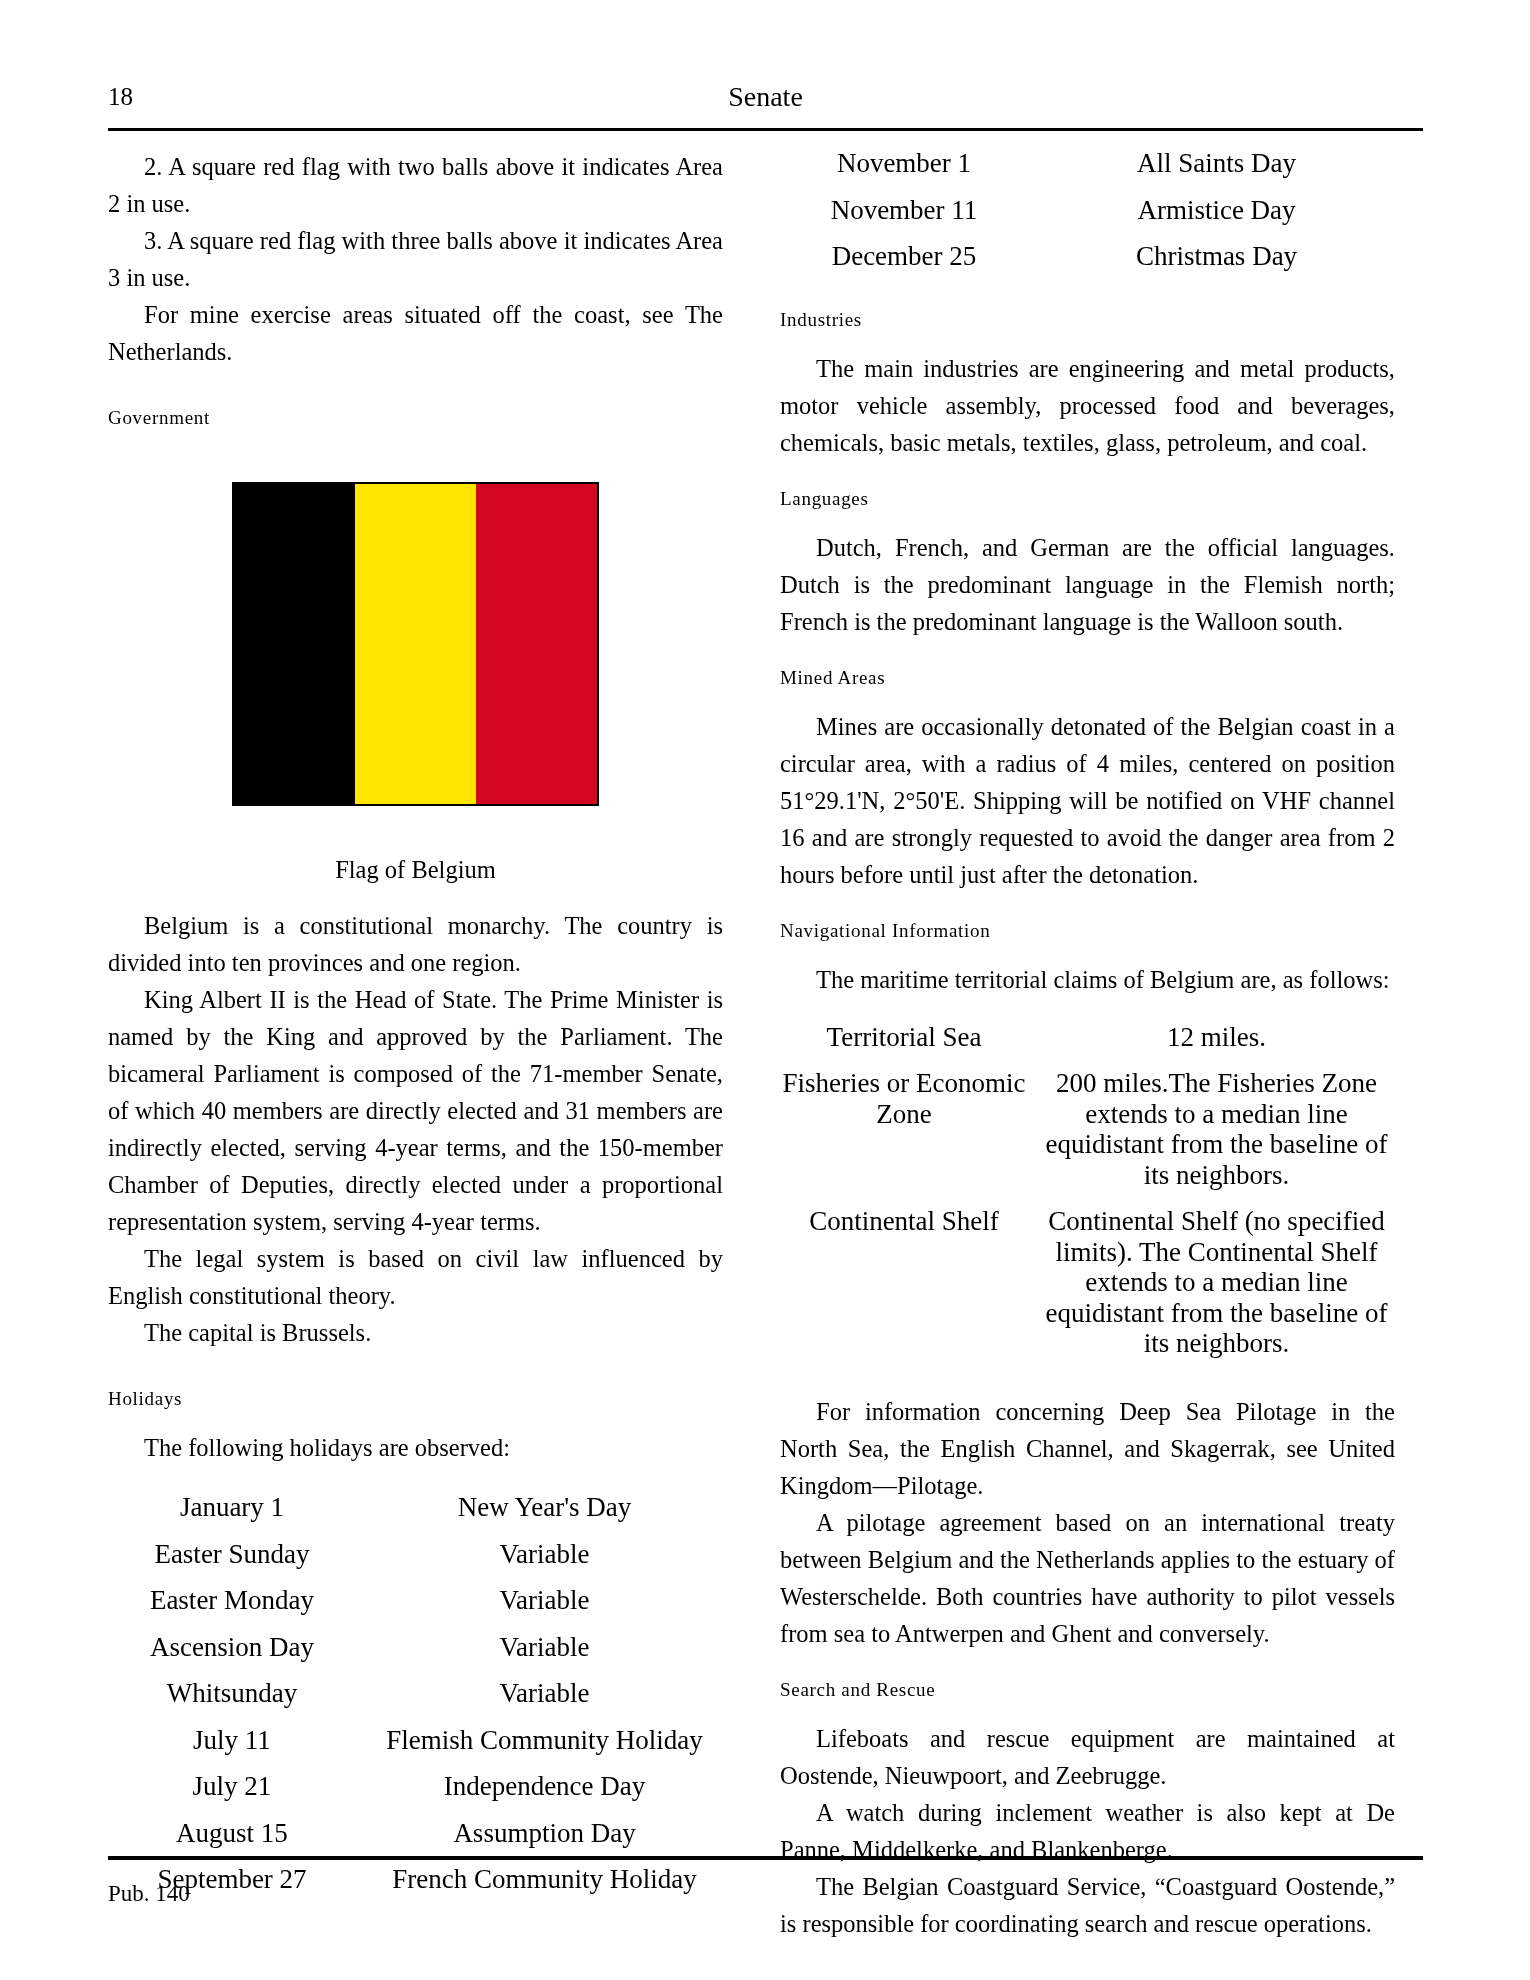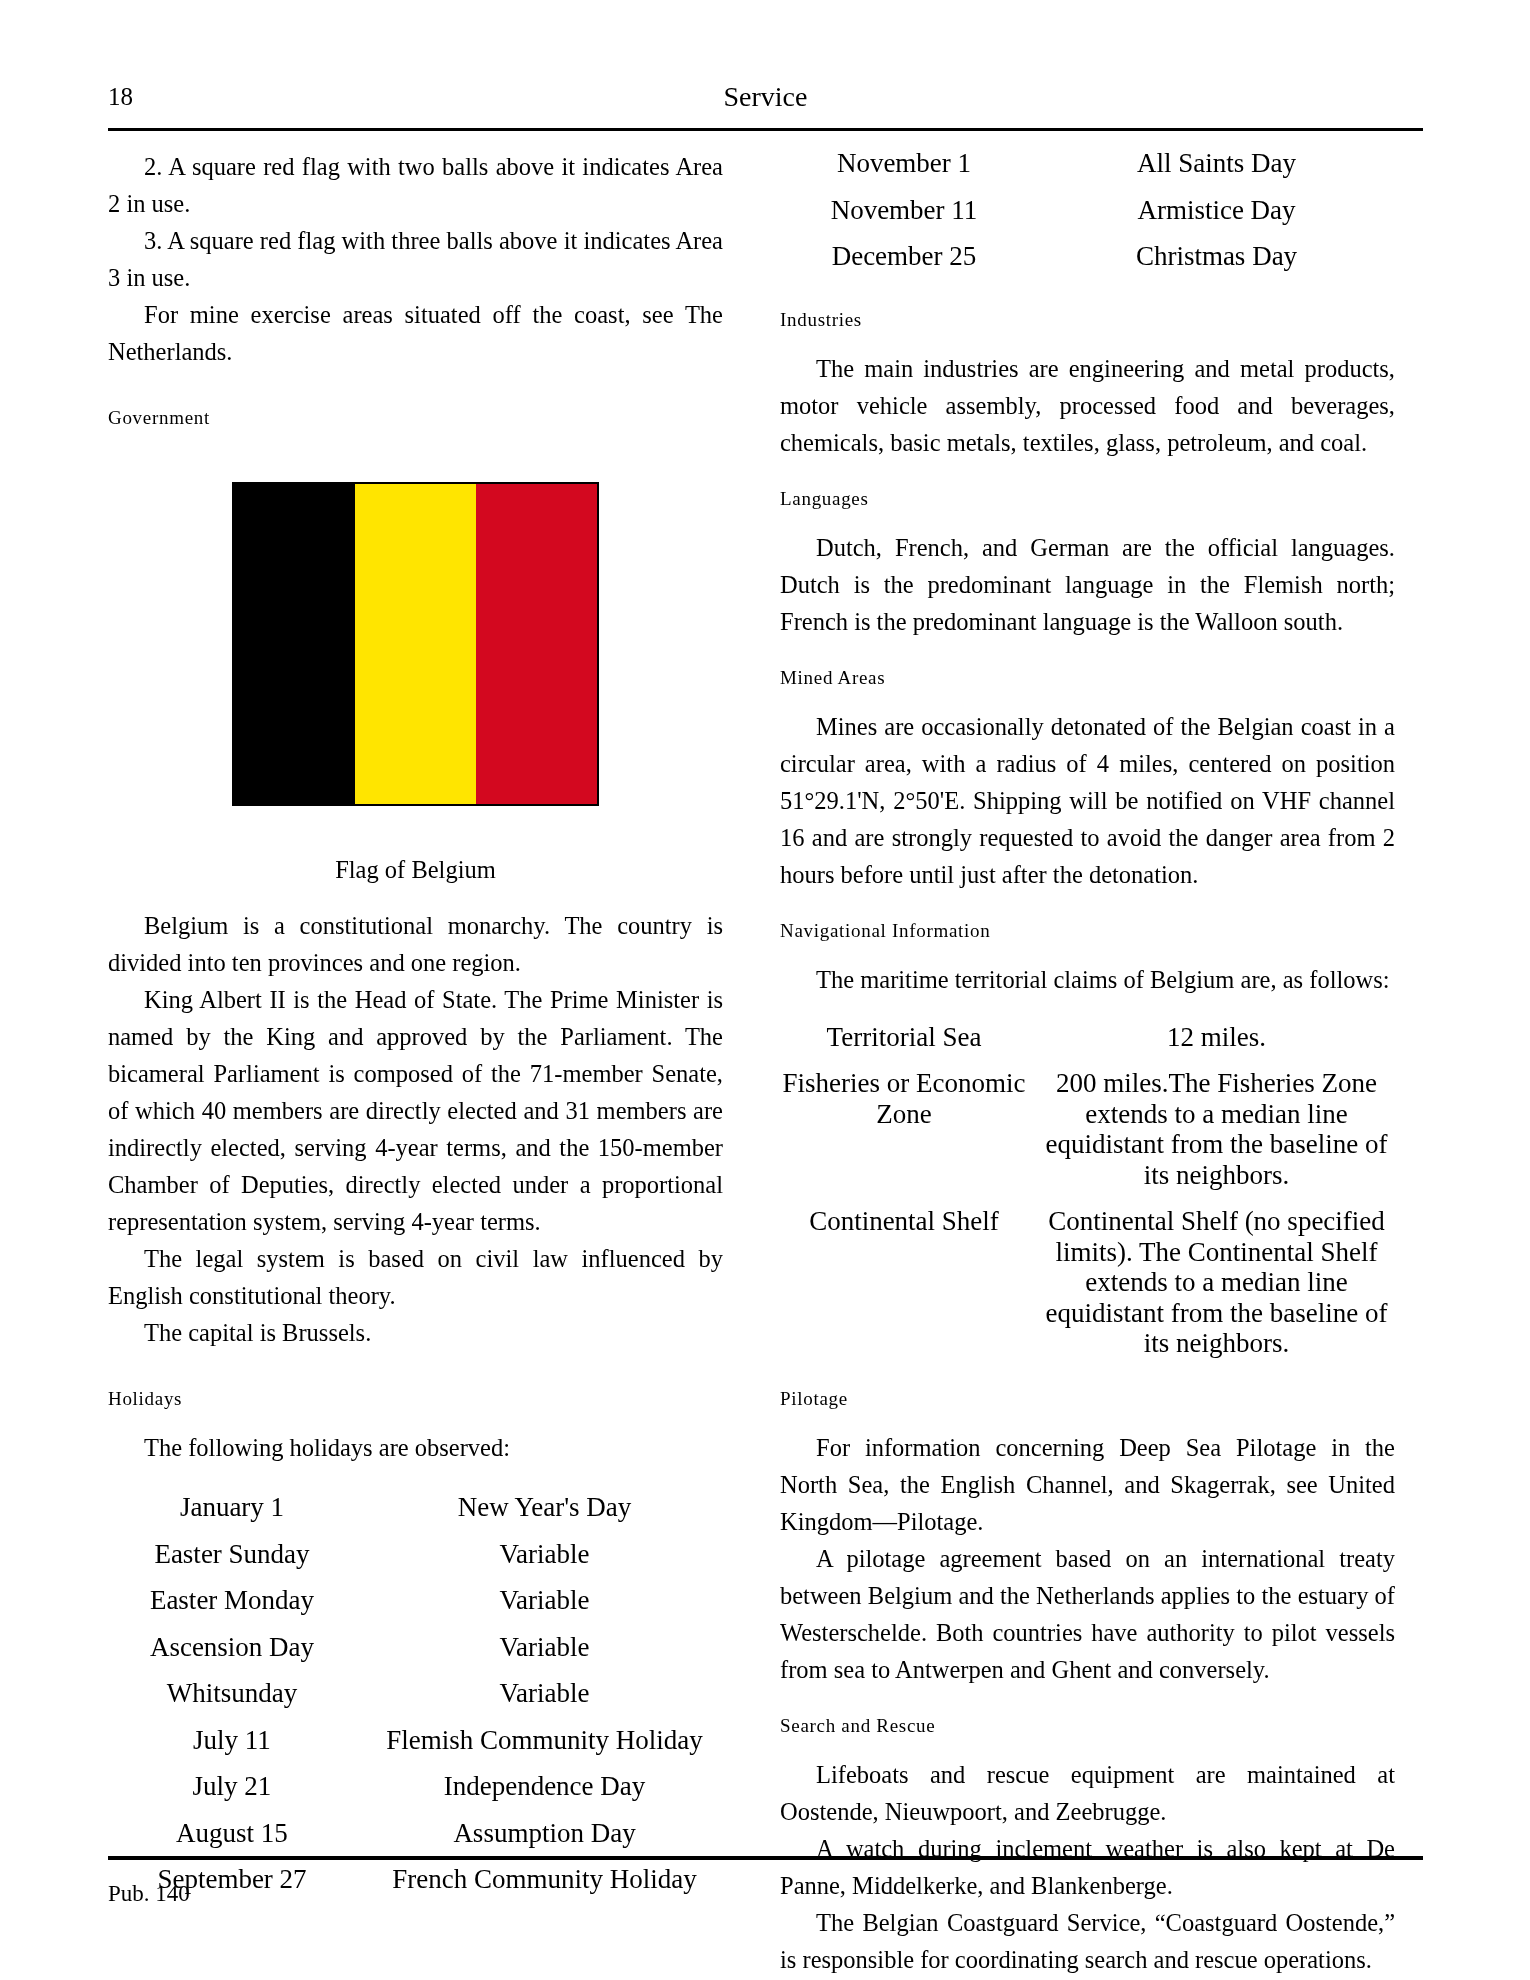--- a/index.html
+++ b/index.html
@@ -166,7 +166,7 @@
 
   <div class="header">
     <div class="page-num">18</div>
-    <div class="doc-title">Service</div>
+    <div class="doc-title">Senate</div>
   </div>
   <div class="header-rule"></div>
 

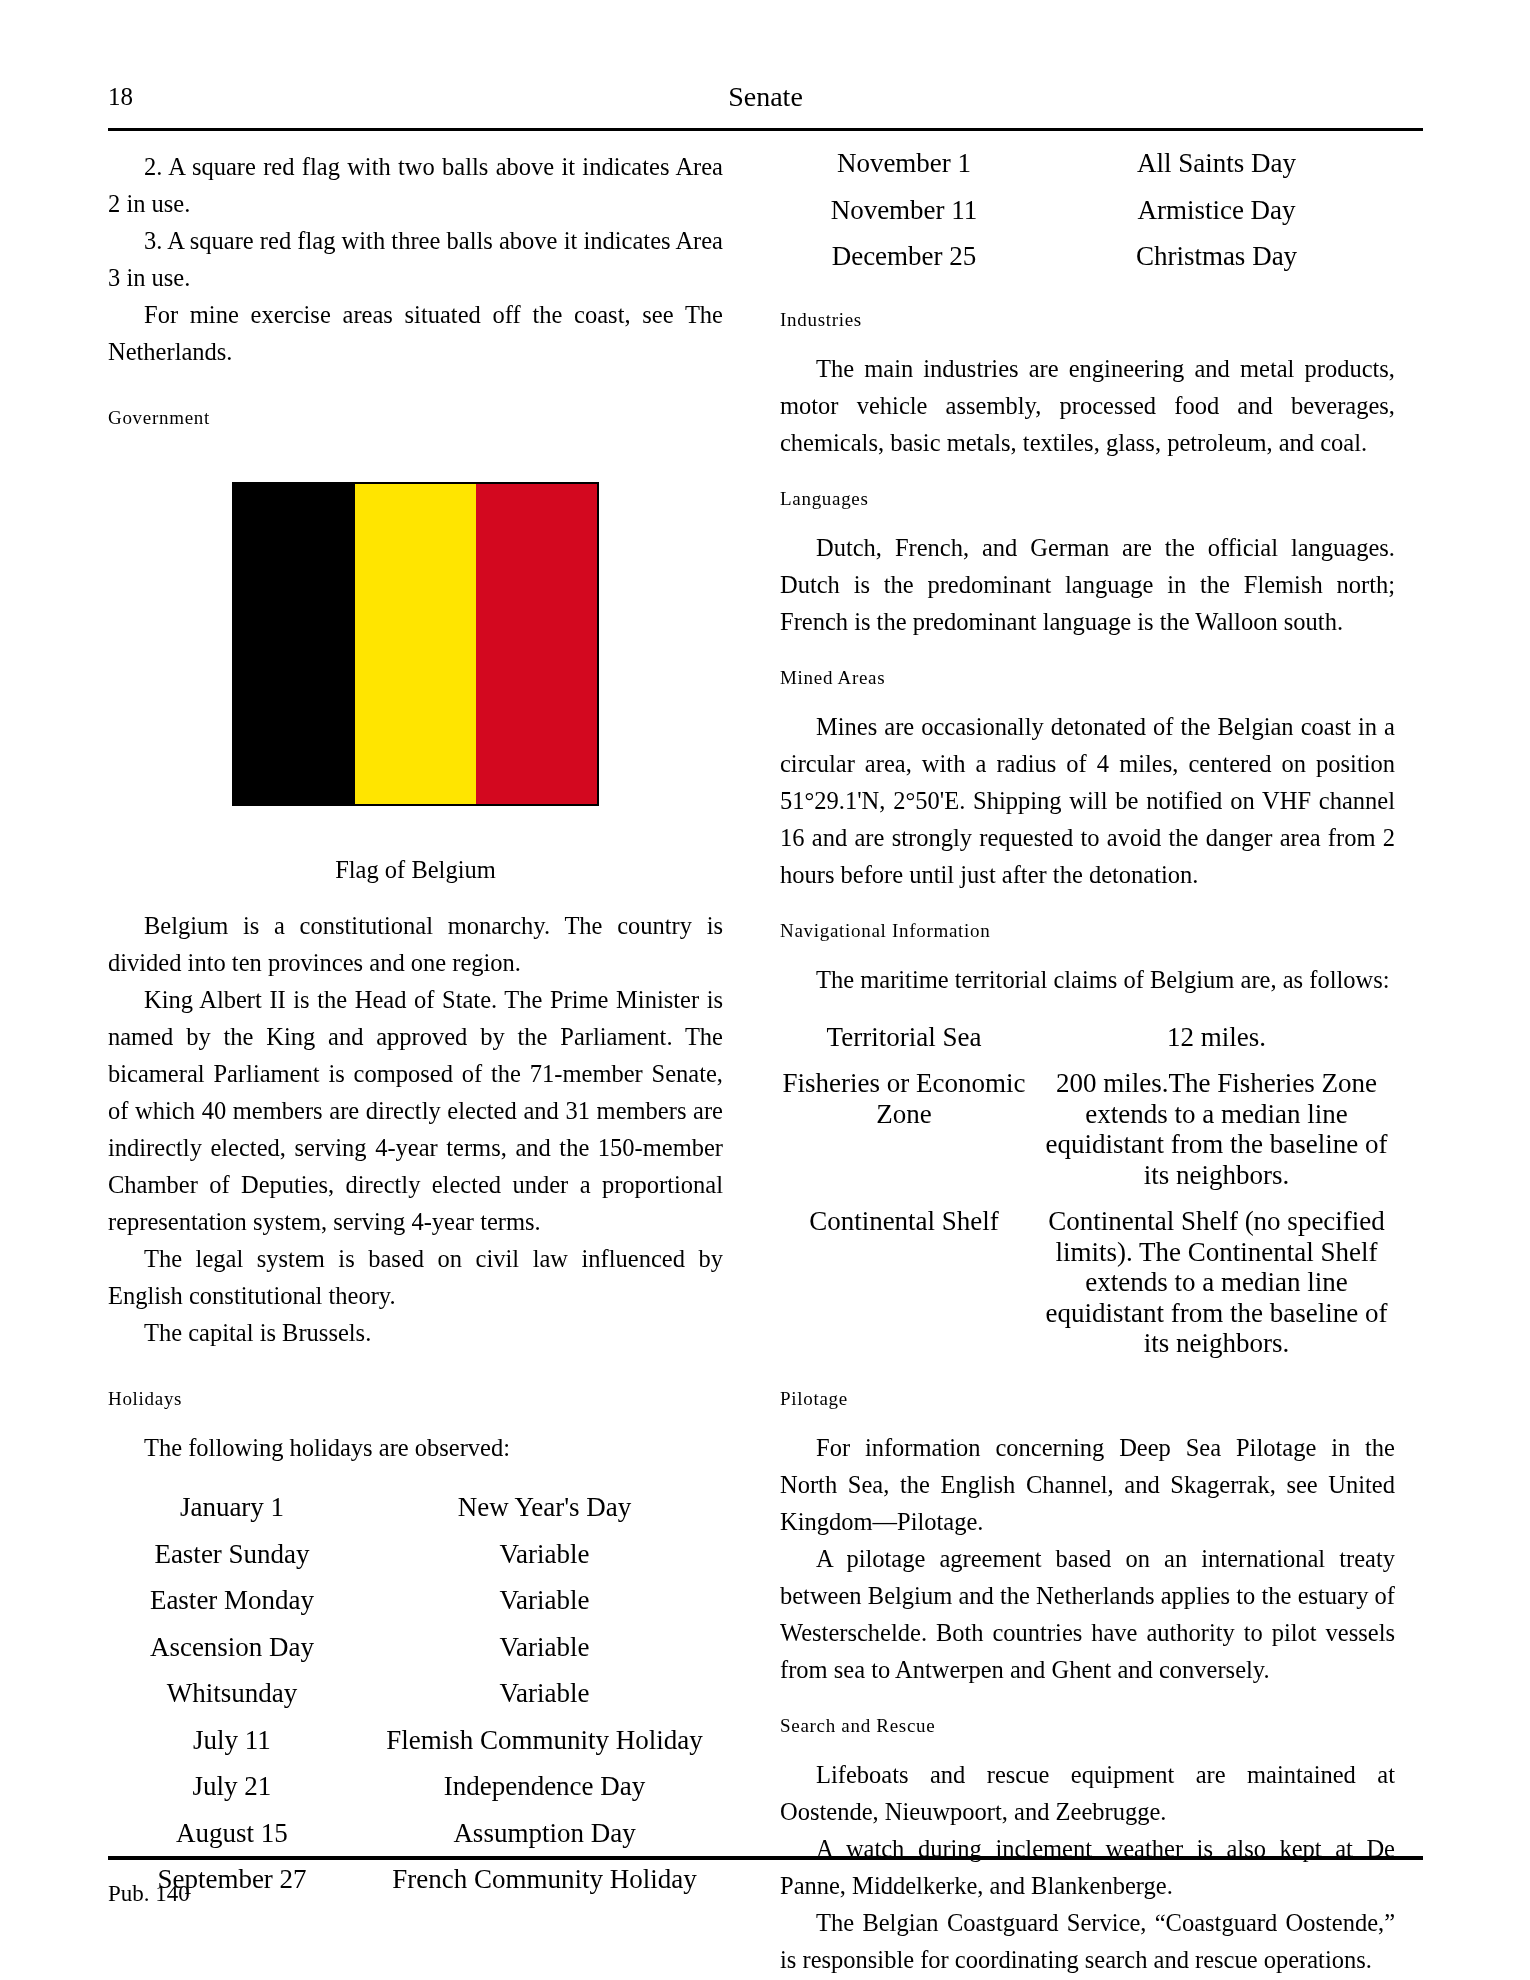--- a/index.html
+++ b/index.html
@@ -307,7 +307,6 @@
     </table>
 
     <div style="height:6px"></div>
-    <h2 class="section">Pilotage</h2>
     <div class="sp-afterhead"></div>
     <p>For information concerning Deep Sea Pilotage in the North Sea, the English Channel, and Skagerrak, see United Kingdom—Pilotage.</p>
     <p>A pilotage agreement based on an international treaty between Belgium and the Netherlands applies to the estuary of Westerschelde. Both countries have authority to pilot vessels from sea to Antwerpen and Ghent and conversely.</p>

